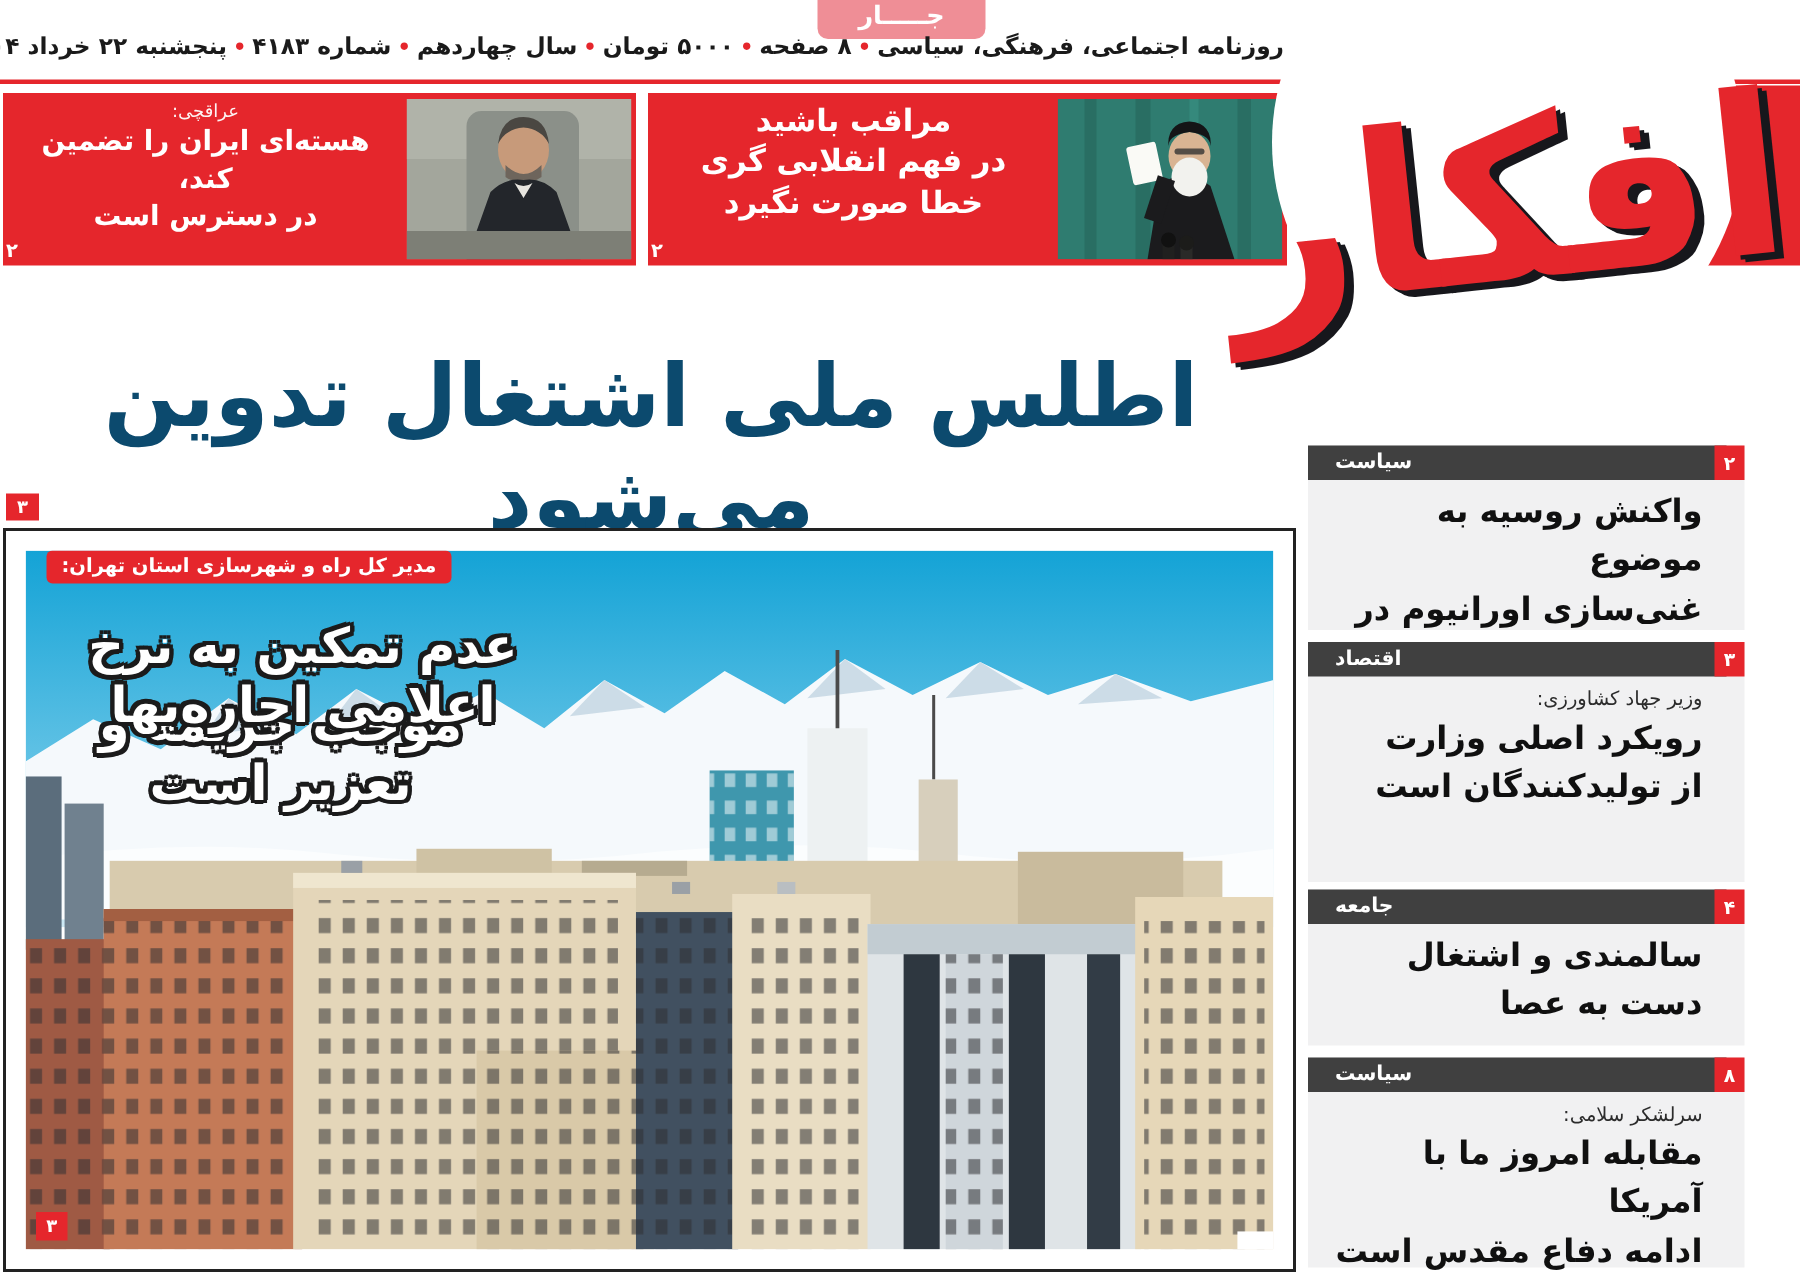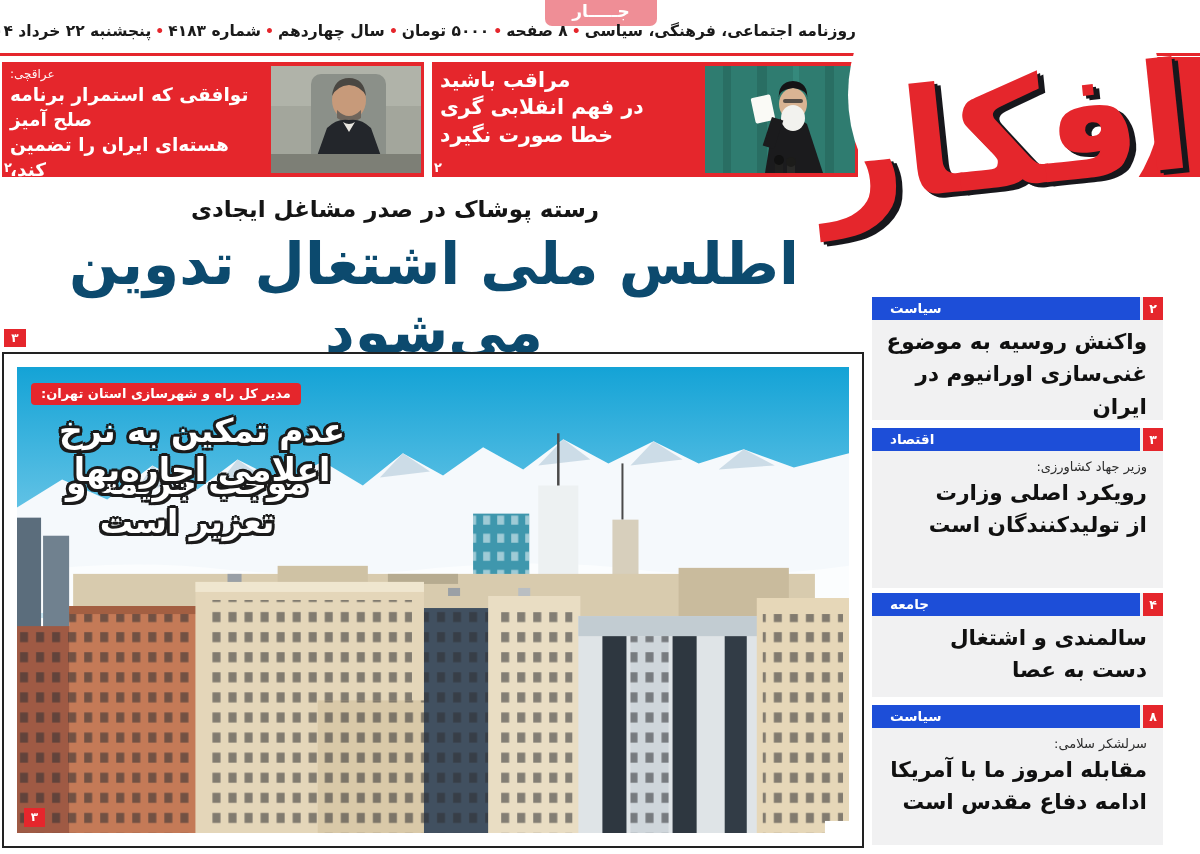--- a/index.html
+++ b/index.html
@@ -36,7 +36,7 @@
   #banner-right{left:432px;width:426px;}
   .banner .photo{position:absolute;right:3px;top:4px;bottom:4px;width:150px;overflow:hidden;}
   .banner .txt{position:absolute;right:160px;left:8px;top:5px;bottom:3px;color:#fff;
-               text-align:left;}
+               text-align:center;}
   .banner .kicker{font-size:12px;color:#fff;opacity:.95;margin-bottom:2px;}
   .banner .h{font-weight:bold;line-height:1.35;}
   #banner-left .h{font-size:18.5px;}

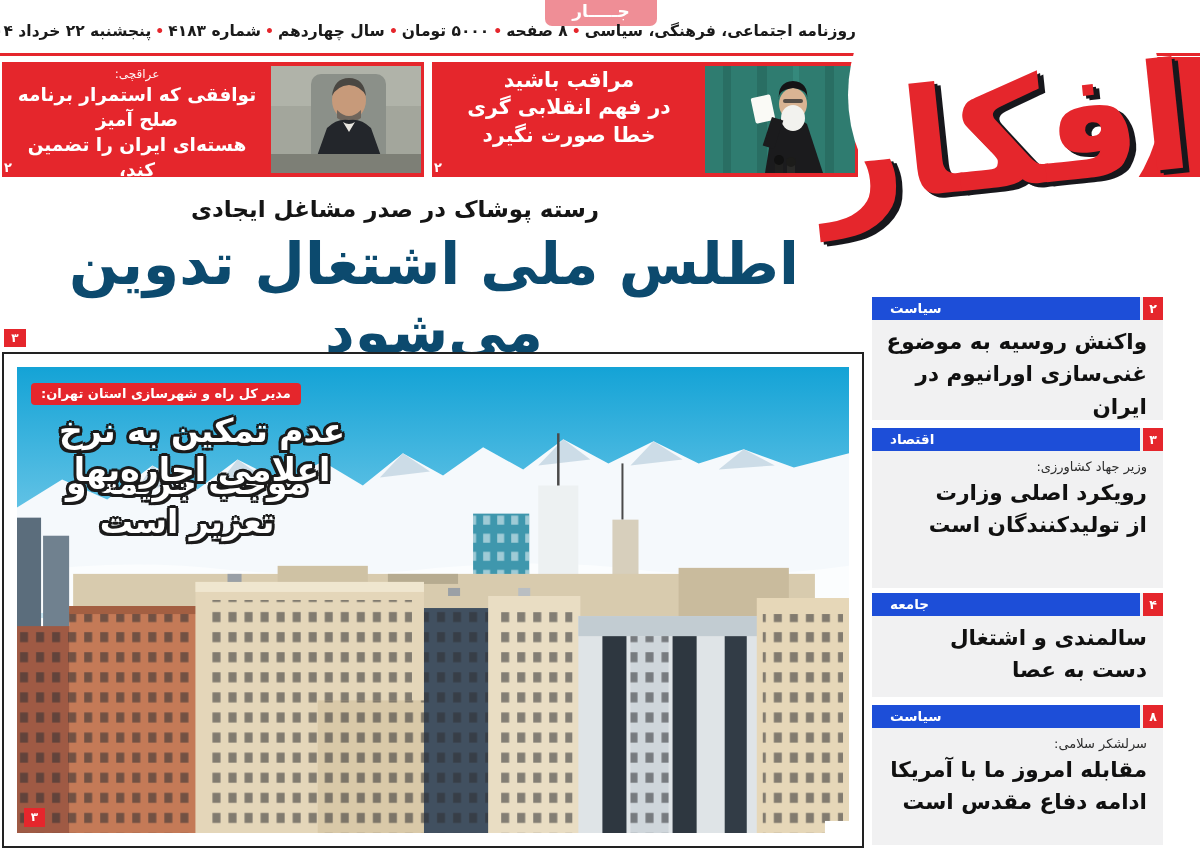--- a/index.html
+++ b/index.html
@@ -121,7 +121,6 @@
     </div>
     <div class="txt rtl">
       <div class="kicker">عراقچی:</div>
-      <div class="h">توافقی که استمرار برنامه صلح آمیز</div>
       <div class="h">هسته‌ای ایران را تضمین کند،</div>
       <div class="h">در دسترس است</div>
     </div>

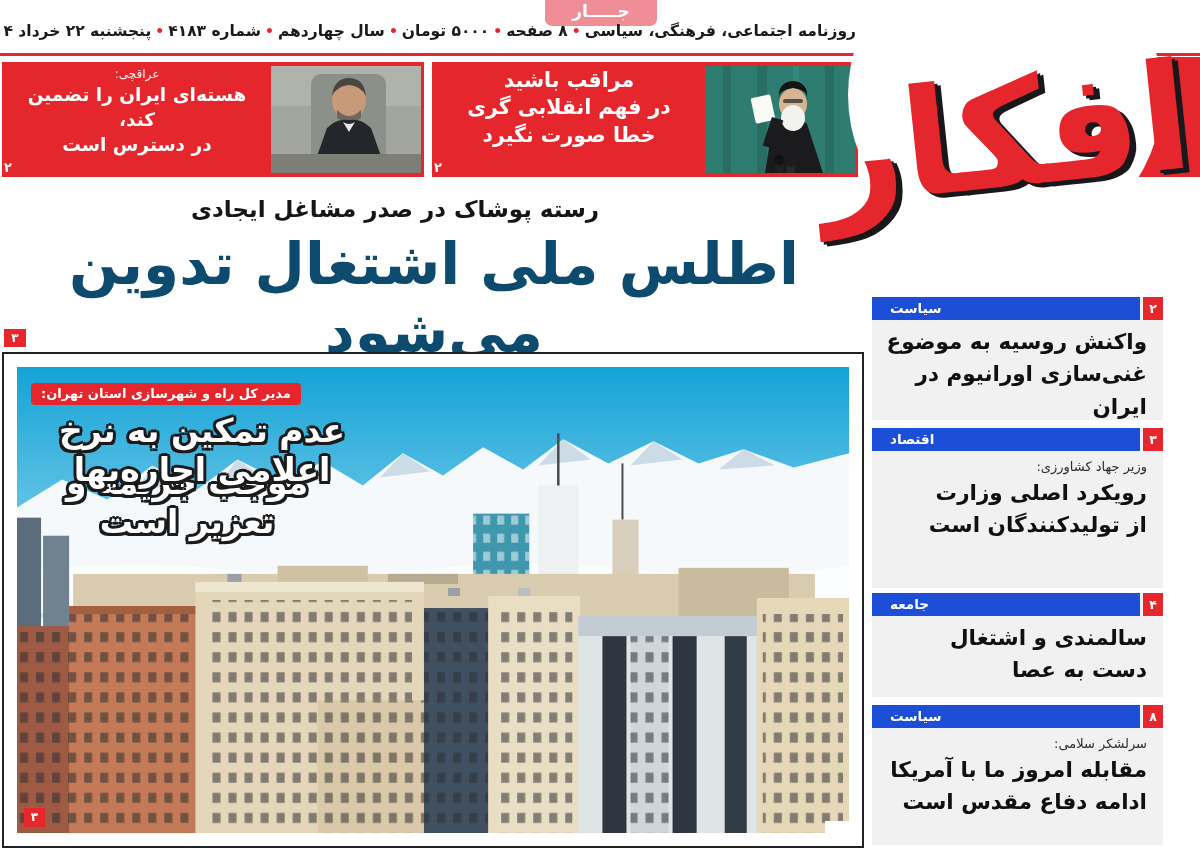--- a/index.html
+++ b/index.html
@@ -156,7 +156,6 @@
     <div class="pg">۲</div>
   </div>
 
-  <div class="abs rtl" id="lead-kicker">رسته پوشاک در صدر مشاغل ایجادی</div>
   <div class="abs rtl" id="lead-headline">اطلس ملی اشتغال تدوین می‌شود</div>
   <div class="abs pagebox" id="lead-page">۳</div>
 

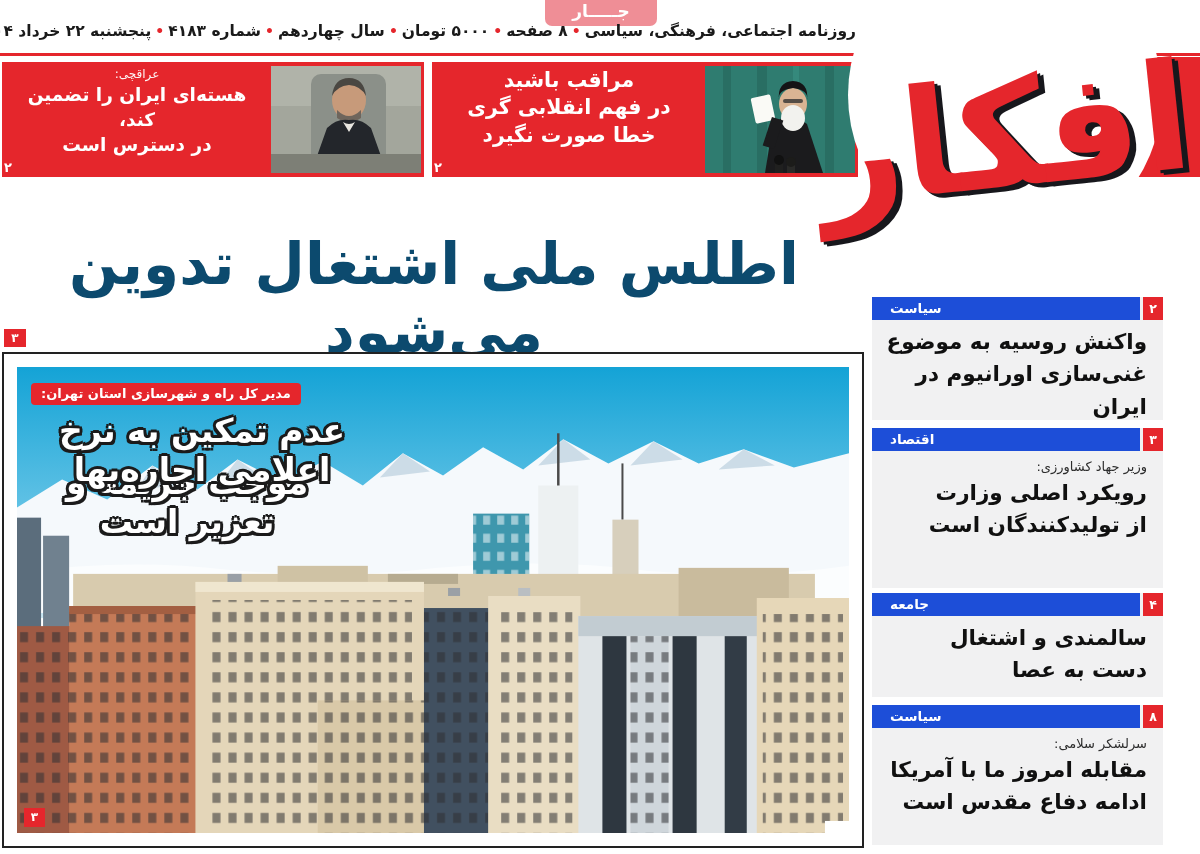--- a/index.html
+++ b/index.html
@@ -69,7 +69,7 @@
 
   
   .card{position:absolute;left:872px;width:291px;background:#f1f1f2;}
-  .card .hdr{position:absolute;left:0;top:0;width:268px;height:23px;background:#1d4ed8;}
+  .card .hdr{position:absolute;left:0;top:0;width:268px;height:23px;background:#404040;padding-left:11px;}
   .card .hdr .lbl{position:absolute;left:18px;top:3px;color:#fff;font-size:13.5px;
                   font-weight:bold;}
   .card .num{position:absolute;left:271px;top:0;width:20px;height:23px;line-height:23px;

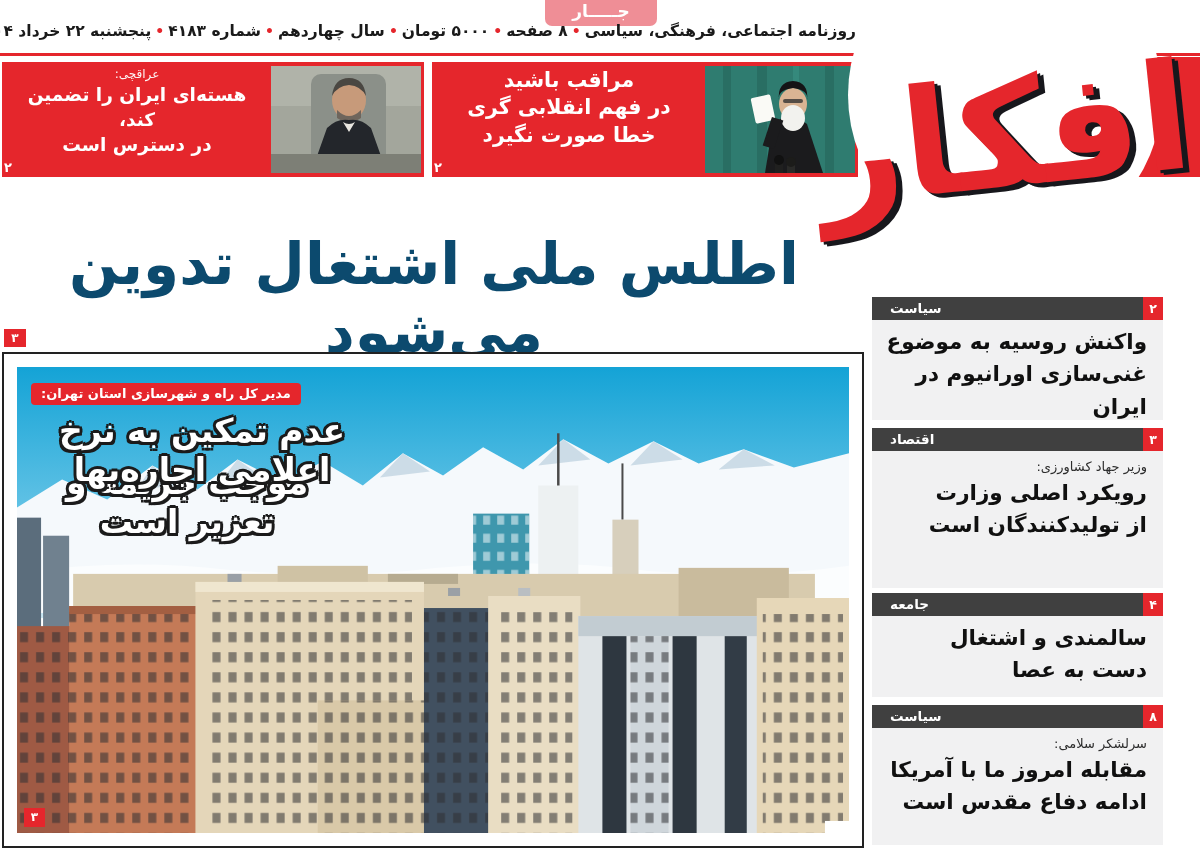--- a/index.html
+++ b/index.html
@@ -74,7 +74,7 @@
                   font-weight:bold;}
   .card .num{position:absolute;left:271px;top:0;width:20px;height:23px;line-height:23px;
              background:#e5262c;color:#fff;font-size:12.5px;font-weight:bold;text-align:center;}
-  .card .body{position:absolute;left:0;right:0;top:23px;bottom:0;padding:6px 16px 0 8px;
+  .card .body{position:absolute;left:0;right:0;top:23px;bottom:0;padding:6px 28px 0 8px;
               text-align:right;}
   .card .ck{font-size:13px;color:#2c2c2c;margin:2px 0 3px;}
   .card .hl{font-size:21.5px;font-weight:bold;color:#101010;line-height:1.5;}

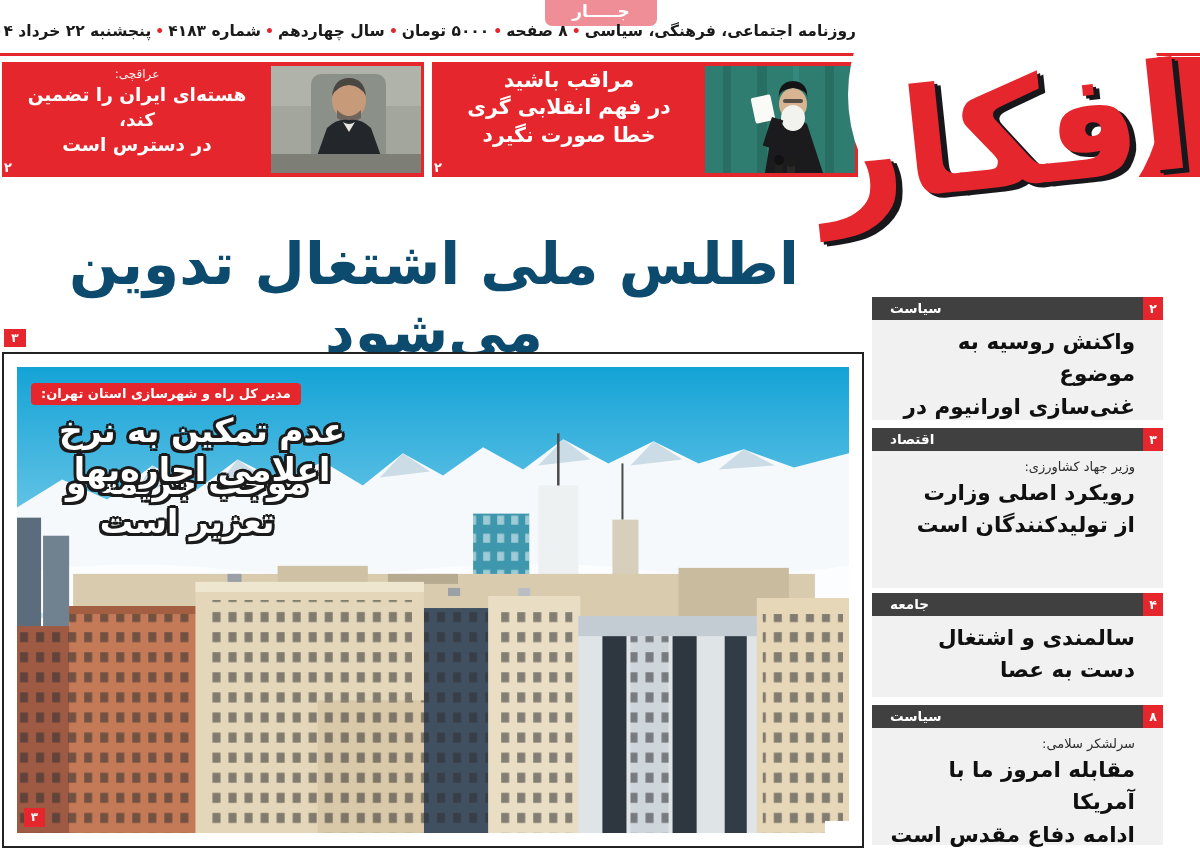--- a/index.html
+++ b/index.html
@@ -57,7 +57,7 @@
               background:#fff;}
   #photo-inner{position:absolute;left:13px;top:13px;right:13px;bottom:13px;overflow:hidden;}
   #photo-inner svg{display:block;width:100%;height:100%;}
-  #photo-kicker{position:absolute;left:14px;top:16px;background:#e5262c;color:#fff;
+  #photo-kicker{position:absolute;left:14px;top:0;background:#e5262c;color:#fff;
                 font-size:13px;font-weight:bold;padding:3px 10px 4px;border-radius:4px;}
   .photo-h{position:absolute;color:#fff;font-weight:bold;
            text-shadow:2.5px 2.5px 0 #1b1b1b,-2.5px 2.5px 0 #1b1b1b,

